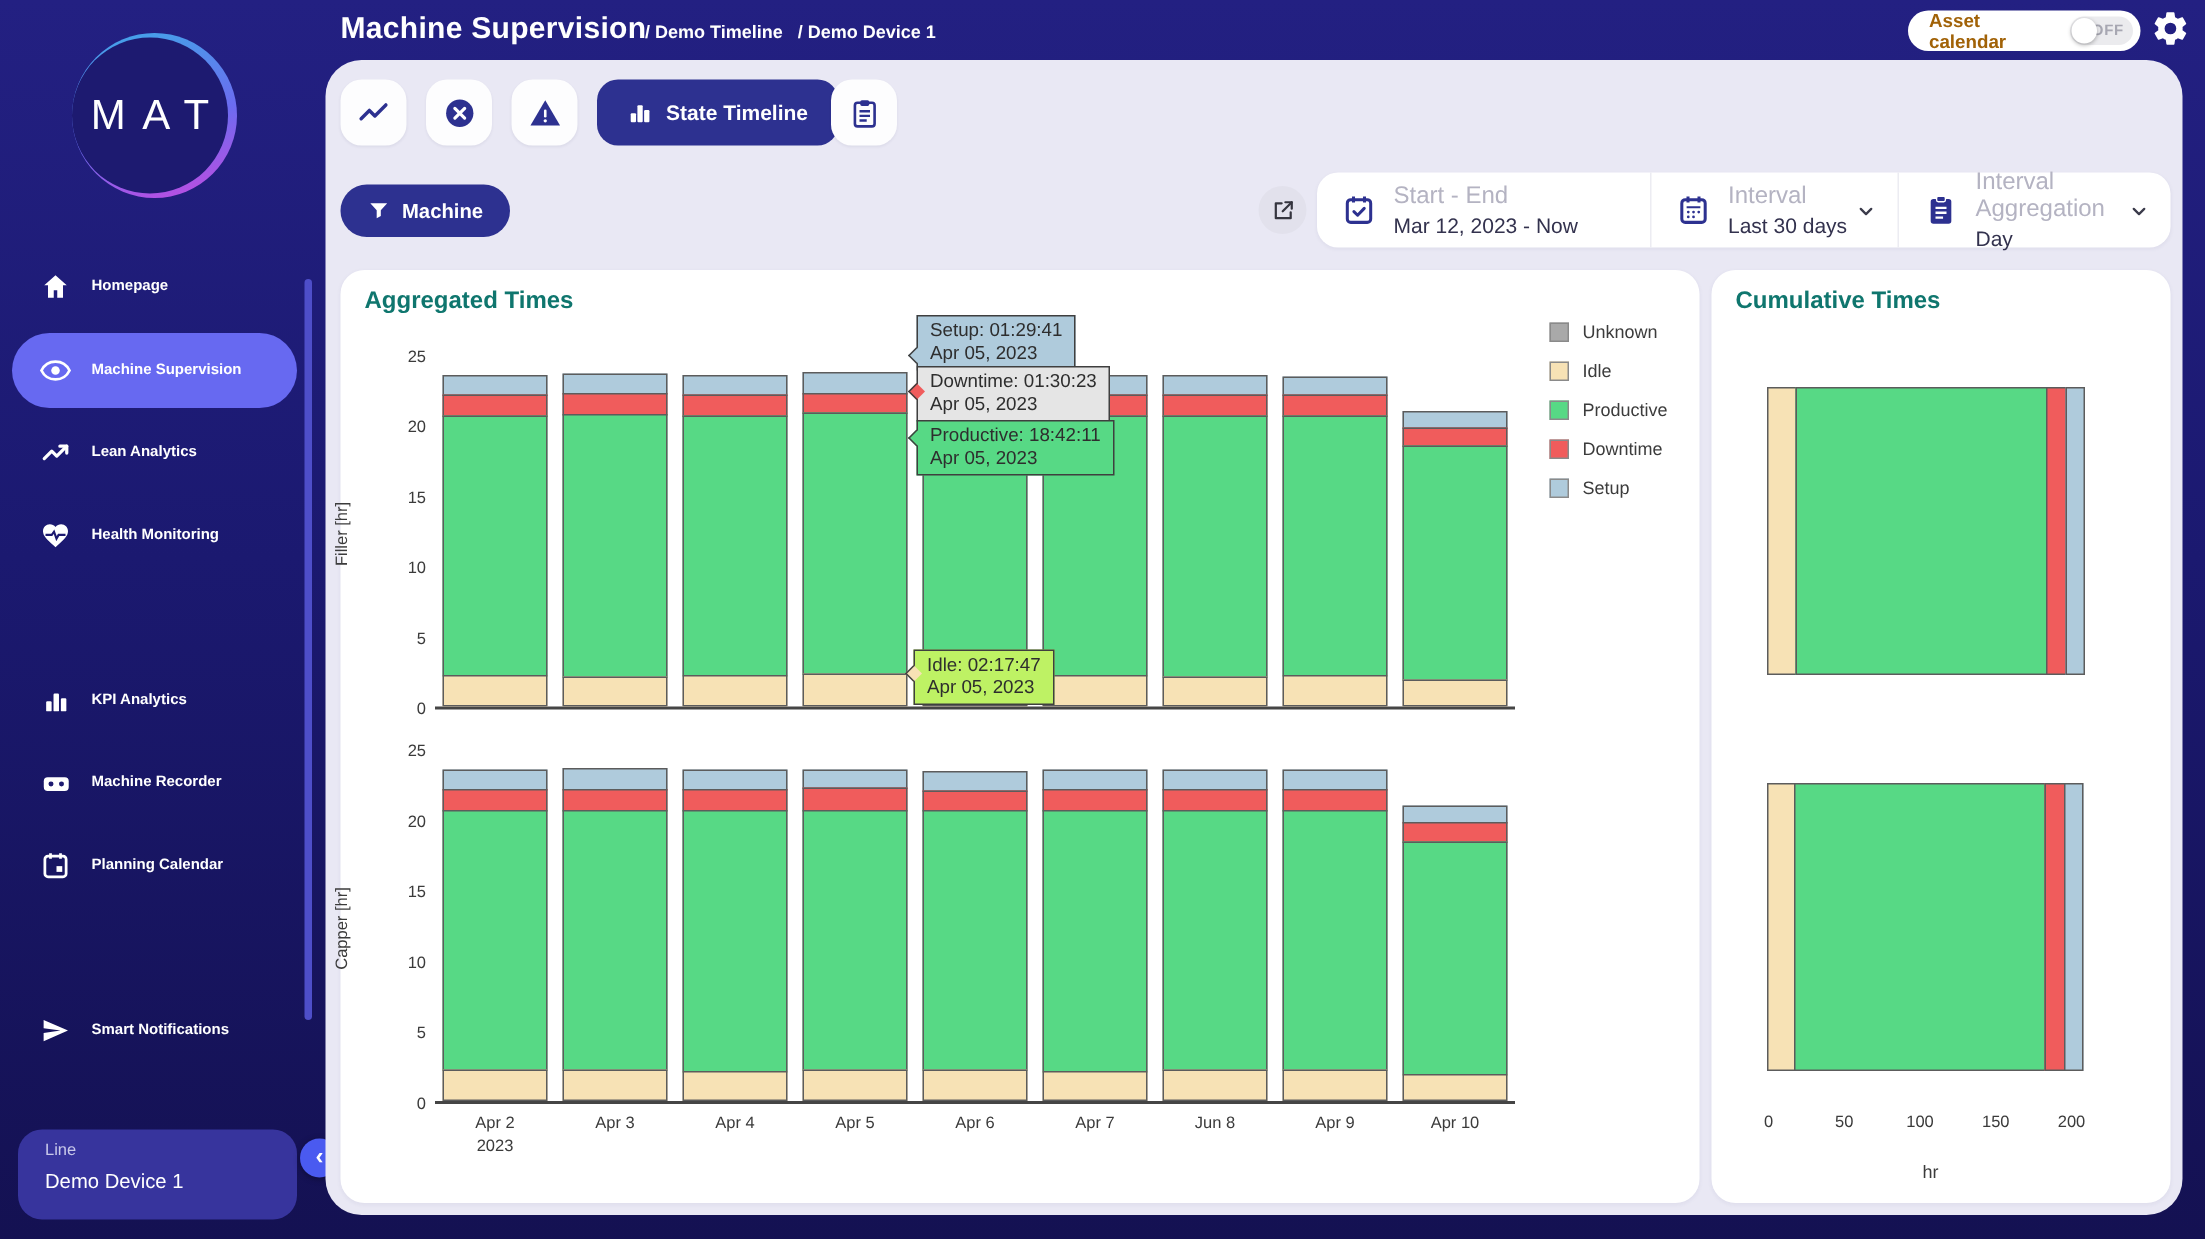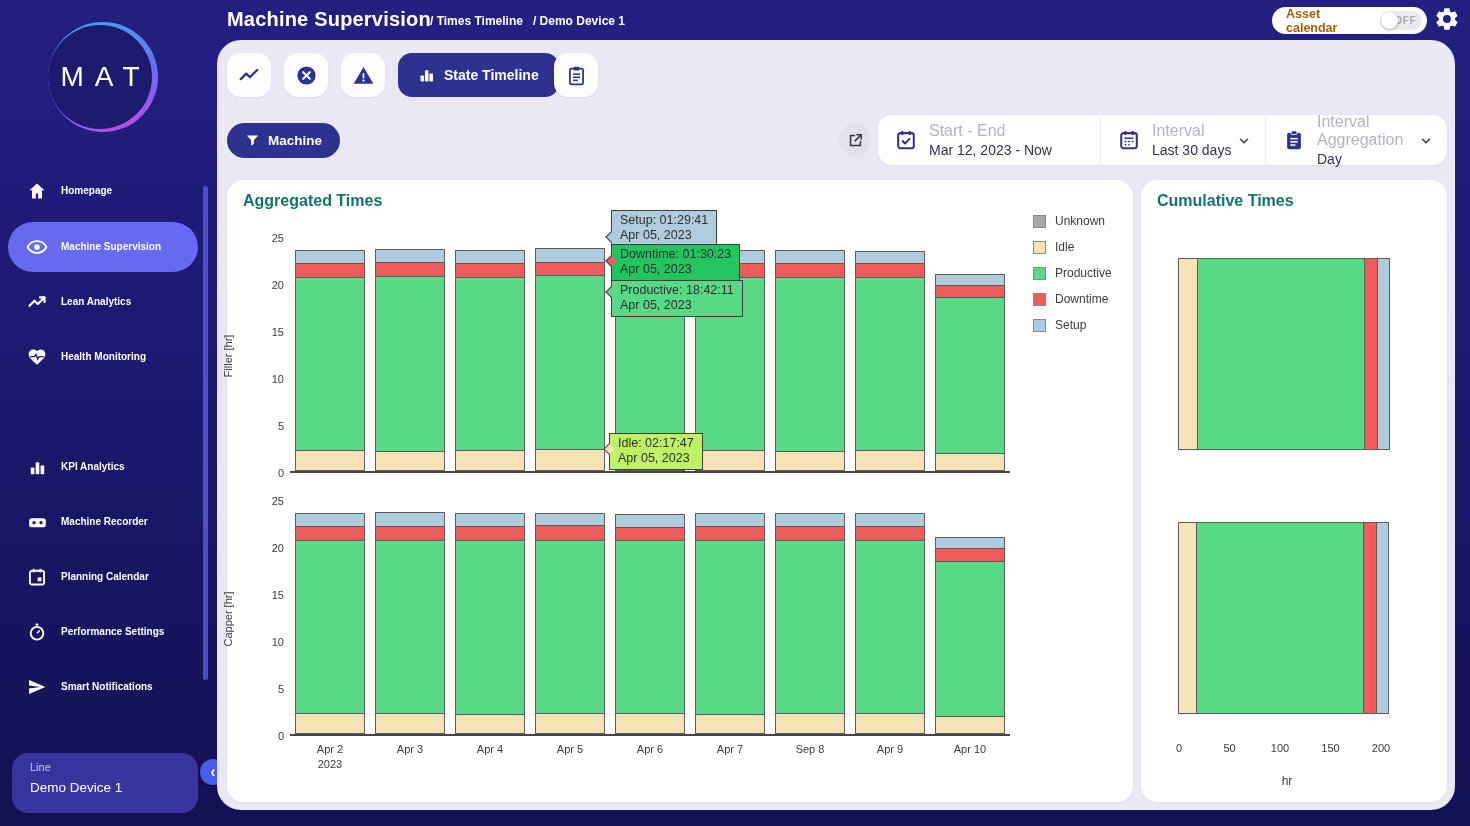--- a/index.html
+++ b/index.html
@@ -223,7 +223,7 @@
 
   <div class="page-title">Machine Supervision</div>
   <div class="breadcrumb">
-    <span>/ Times Timeline</span>
+    <span>/ Demo Timeline</span>
     <span>/ Demo Device 1</span>
   </div>
   <div class="asset-pill">

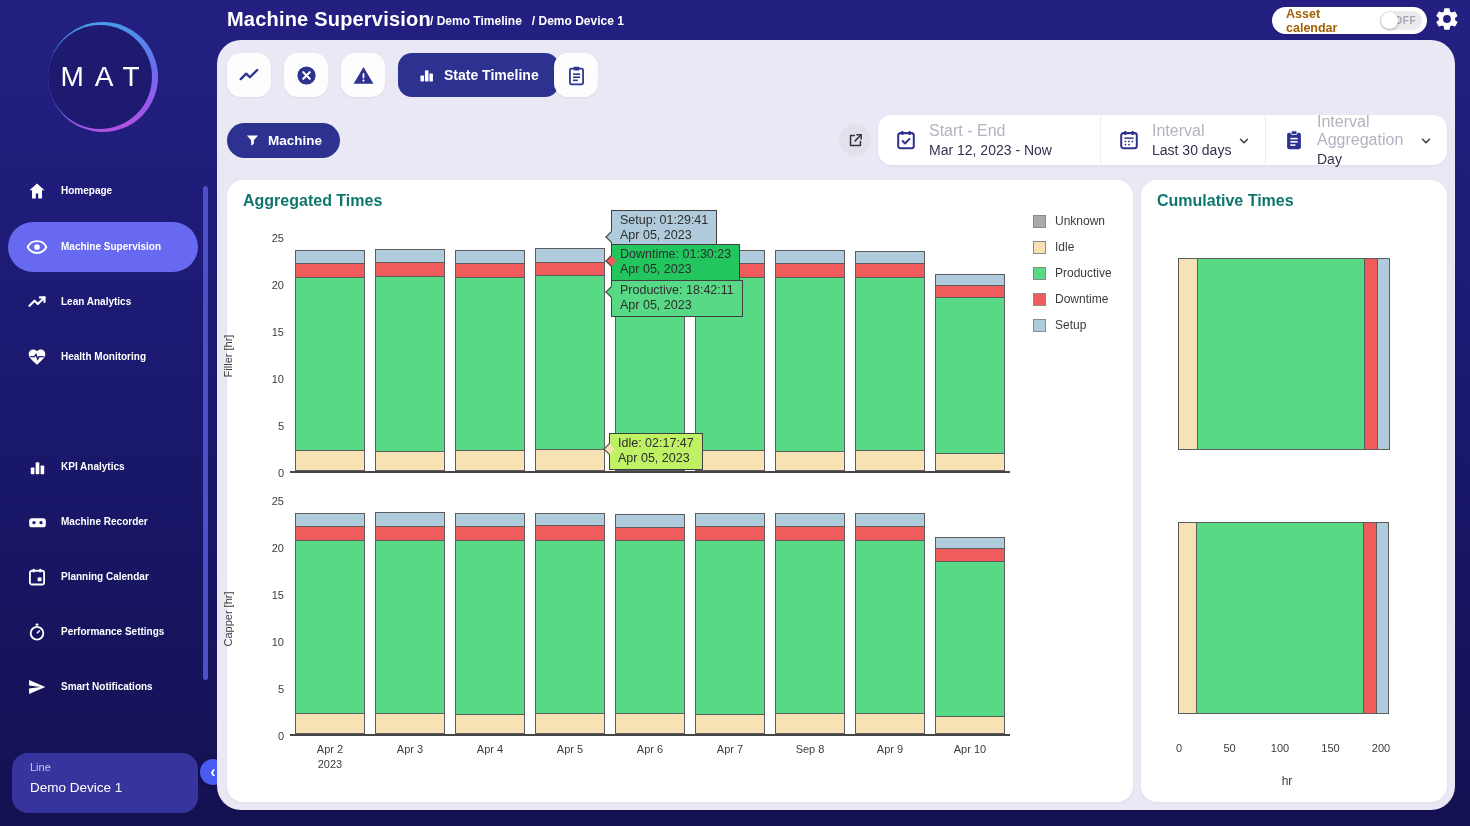--- a/index.html
+++ b/index.html
@@ -601,7 +601,7 @@
             <div>Setup: 01:29:41</div>
             <div>Apr 05, 2023</div>
           </div>
-          <div class="tt tt-1" style="background: #22c55e;">
+          <div class="tt tt-1" style="background: #e5e5e5;">
             <span class="tt-arrow" style="background: rgb(240, 92, 92);"></span>
             <div>Downtime: 01:30:23</div>
             <div>Apr 05, 2023</div>

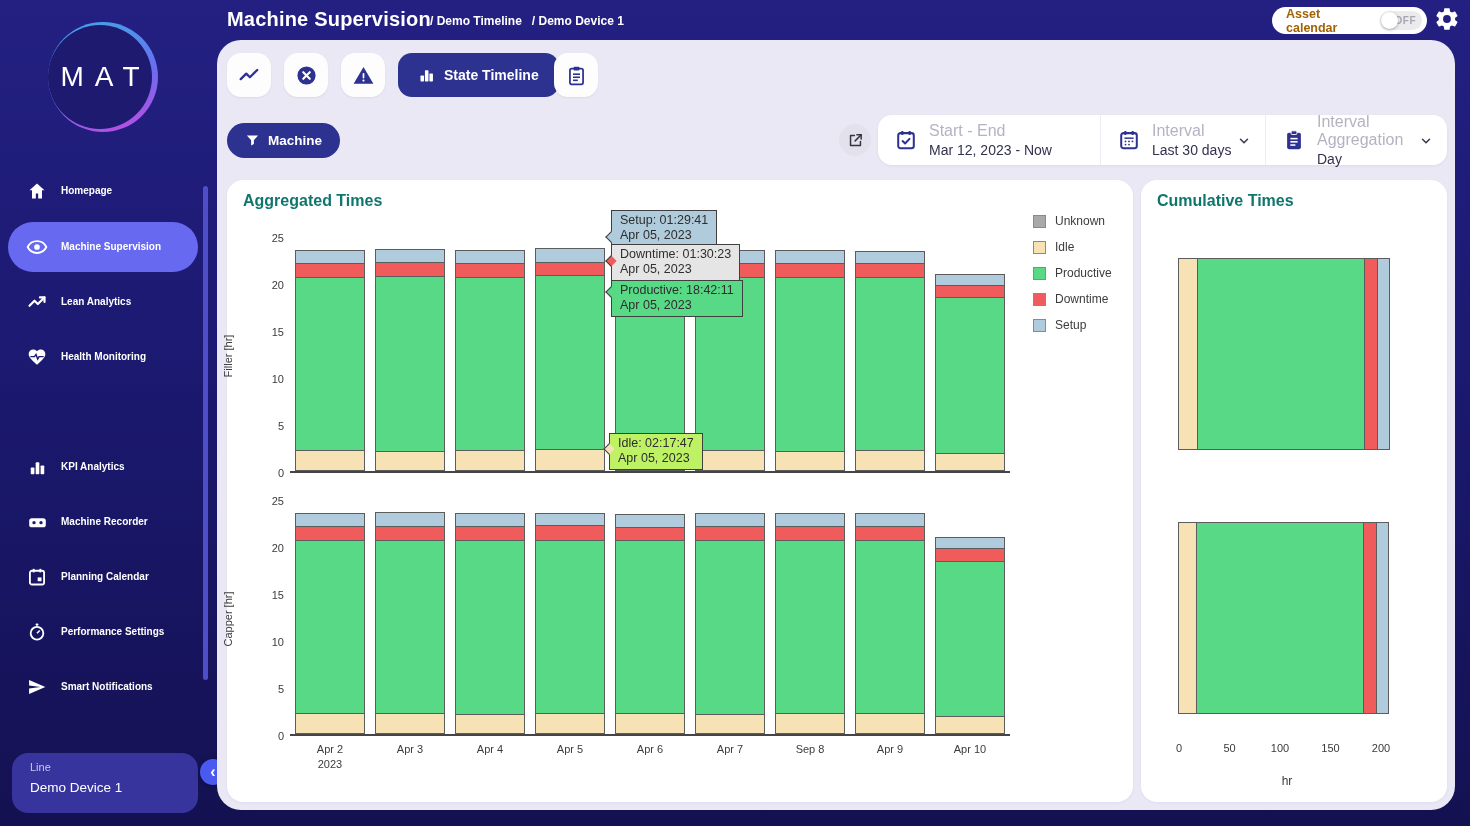--- a/index.html
+++ b/index.html
@@ -189,16 +189,6 @@
       <span class="nav-label">Planning Calendar</span>
     </div>
 
-    <div class="nav-item n8">
-      <span class="nav-icon">
-        <svg width="20" height="20" viewBox="0 0 24 24">
-            <circle cx="12" cy="13.5" r="7.6" fill="none" stroke="currentColor" stroke-width="2.2"></circle>
-            <rect x="10.3" y="1.8" width="3.4" height="2.6" rx="1" fill="currentColor"></rect>
-            <line x1="12" y1="13.5" x2="15.3" y2="10.2" stroke="currentColor" stroke-width="2"></line>
-          </svg>
-      </span>
-      <span class="nav-label">Performance Settings</span>
-    </div>
 
     <div class="nav-item n9">
       <span class="nav-icon">

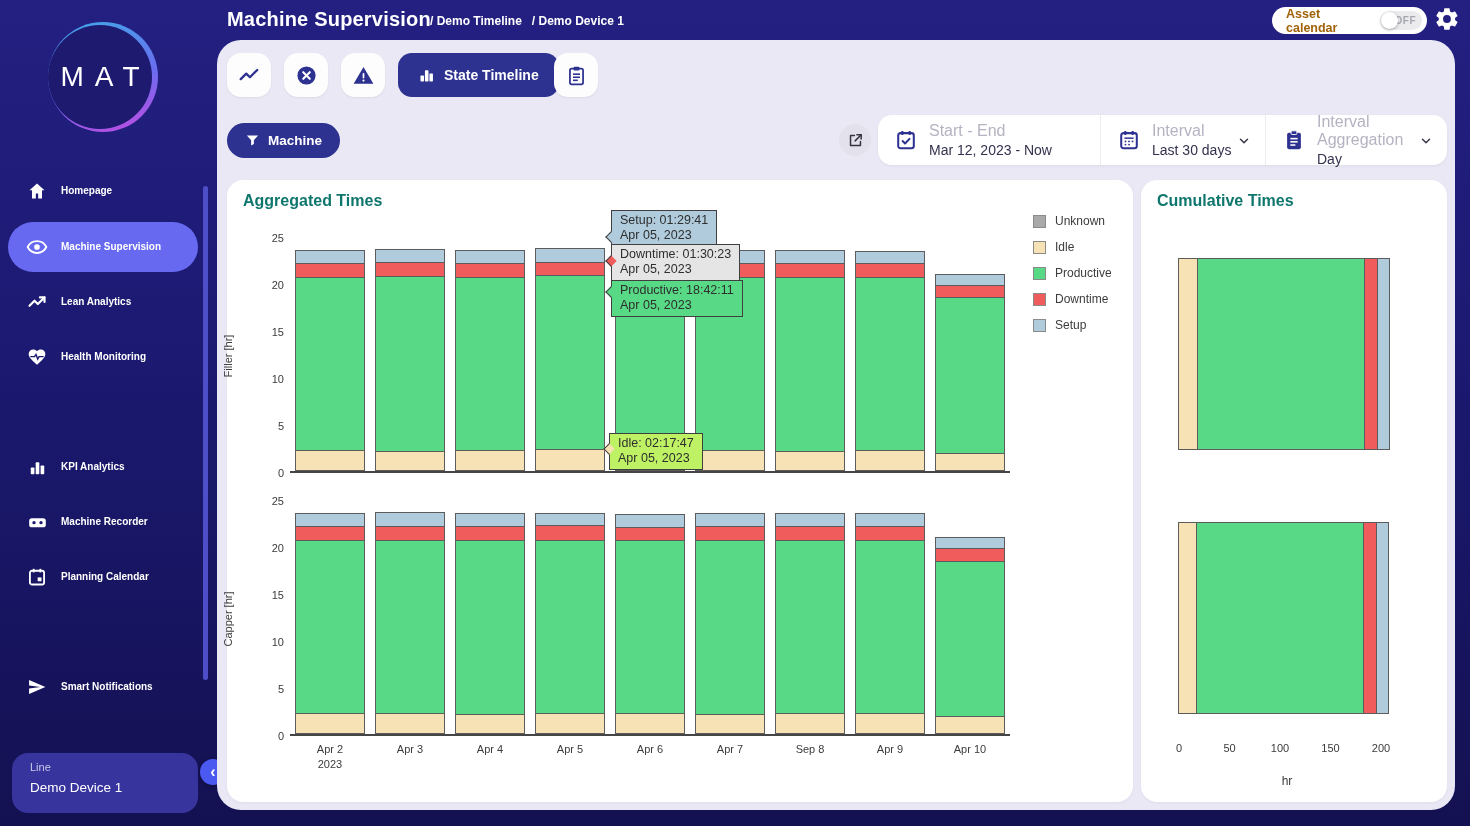--- a/index.html
+++ b/index.html
@@ -552,7 +552,7 @@
               <div>Apr 7</div>
             </div>
             <div class="xtick">
-              <div>Sep 8</div>
+              <div>Jun 8</div>
             </div>
             <div class="xtick">
               <div>Apr 9</div>

